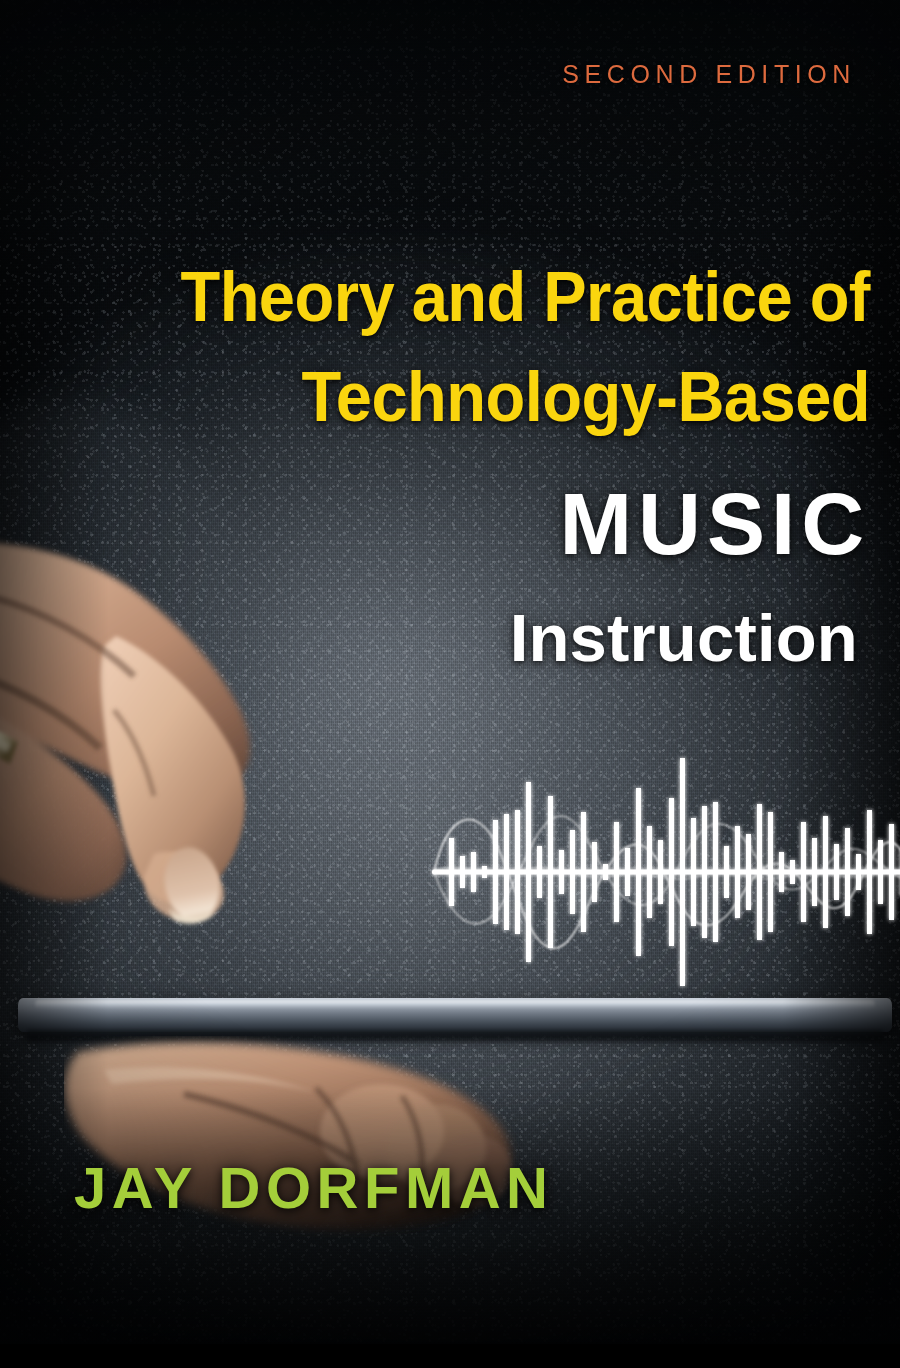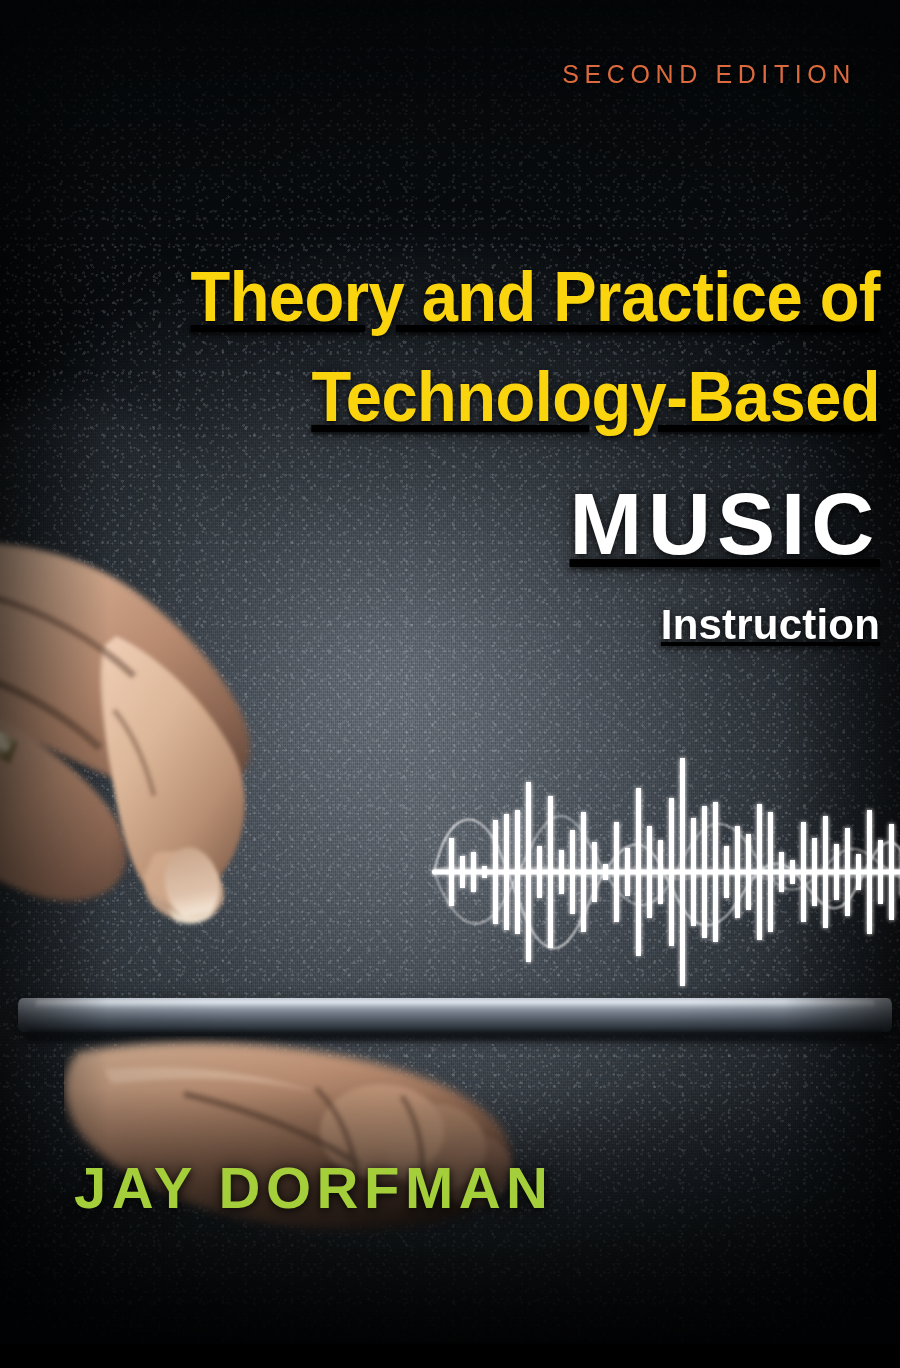--- a/index.html
+++ b/index.html
@@ -211,11 +211,10 @@
 
   .title-block {
     position: absolute;
-    right: 20px;
+    right: 30px;
     top: 262px;
     width: 840px;
     text-align: right;
-    text-decoration: underline;
   }
 
   .t-line1, .t-line2 {

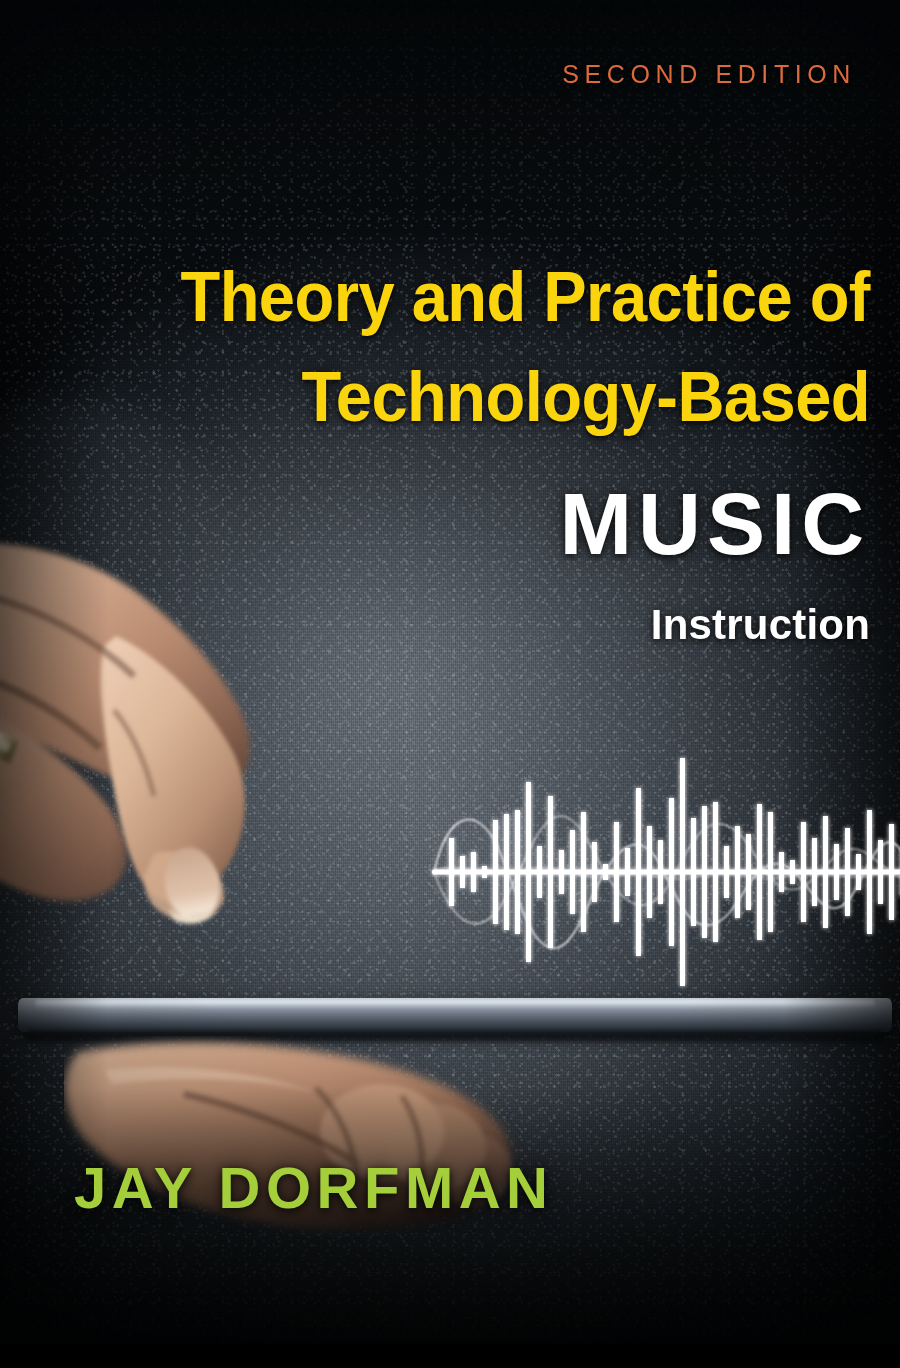--- a/index.html
+++ b/index.html
@@ -251,11 +251,11 @@
   .t-instruction {
     color: #ffffff;
     font-weight: 700;
-    font-size: 42px;
+    font-size: 67px;
     line-height: 1.0;
     letter-spacing: 0.2px;
     margin-top: 36px;
-    margin-right: 0;
+    margin-right: 12px;
     white-space: nowrap;
     text-shadow:
       0 2px 6px rgba(0,0,0,0.78),

